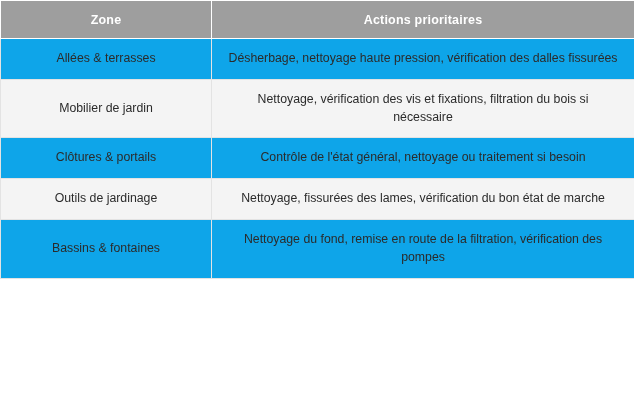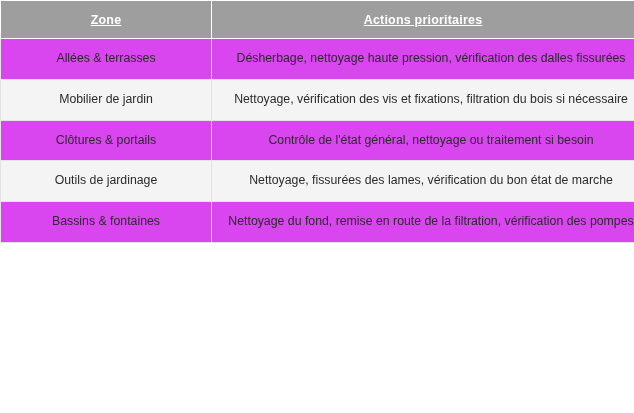--- a/index.html
+++ b/index.html
@@ -38,7 +38,6 @@
     border: 1px solid #ffffff;
     letter-spacing: 0.2px;
     height: 17px;
-    text-decoration: underline;
   }
   tbody td {
     font-size: 12.3px;

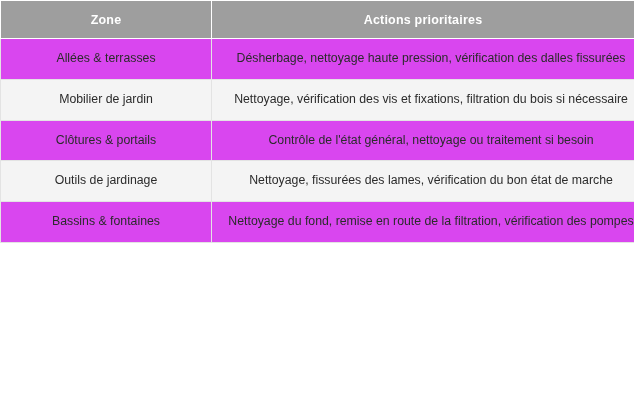--- a/index.html
+++ b/index.html
@@ -49,7 +49,7 @@
     line-height: 1.45;
   }
   tbody tr.row-even td {
-    background: #d946ef;
+    background: #0ea5e9;
   }
   tbody tr.row-odd td {
     background: #f4f4f4;

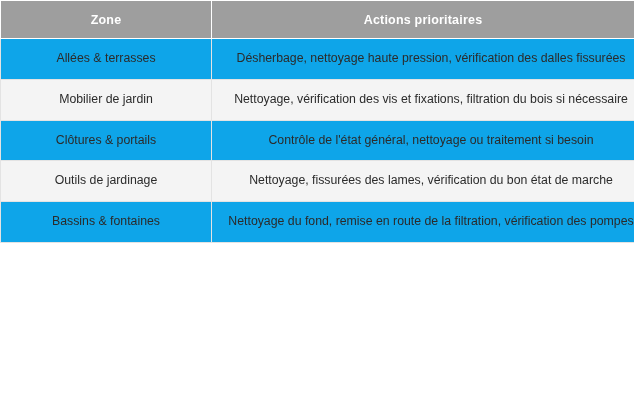--- a/index.html
+++ b/index.html
@@ -60,7 +60,7 @@
   }
   tbody td.cell-actions {
     padding-left: 16px;
-    padding-right: 0;
+    padding-right: 16px;
   }
 </style>
 </head>

